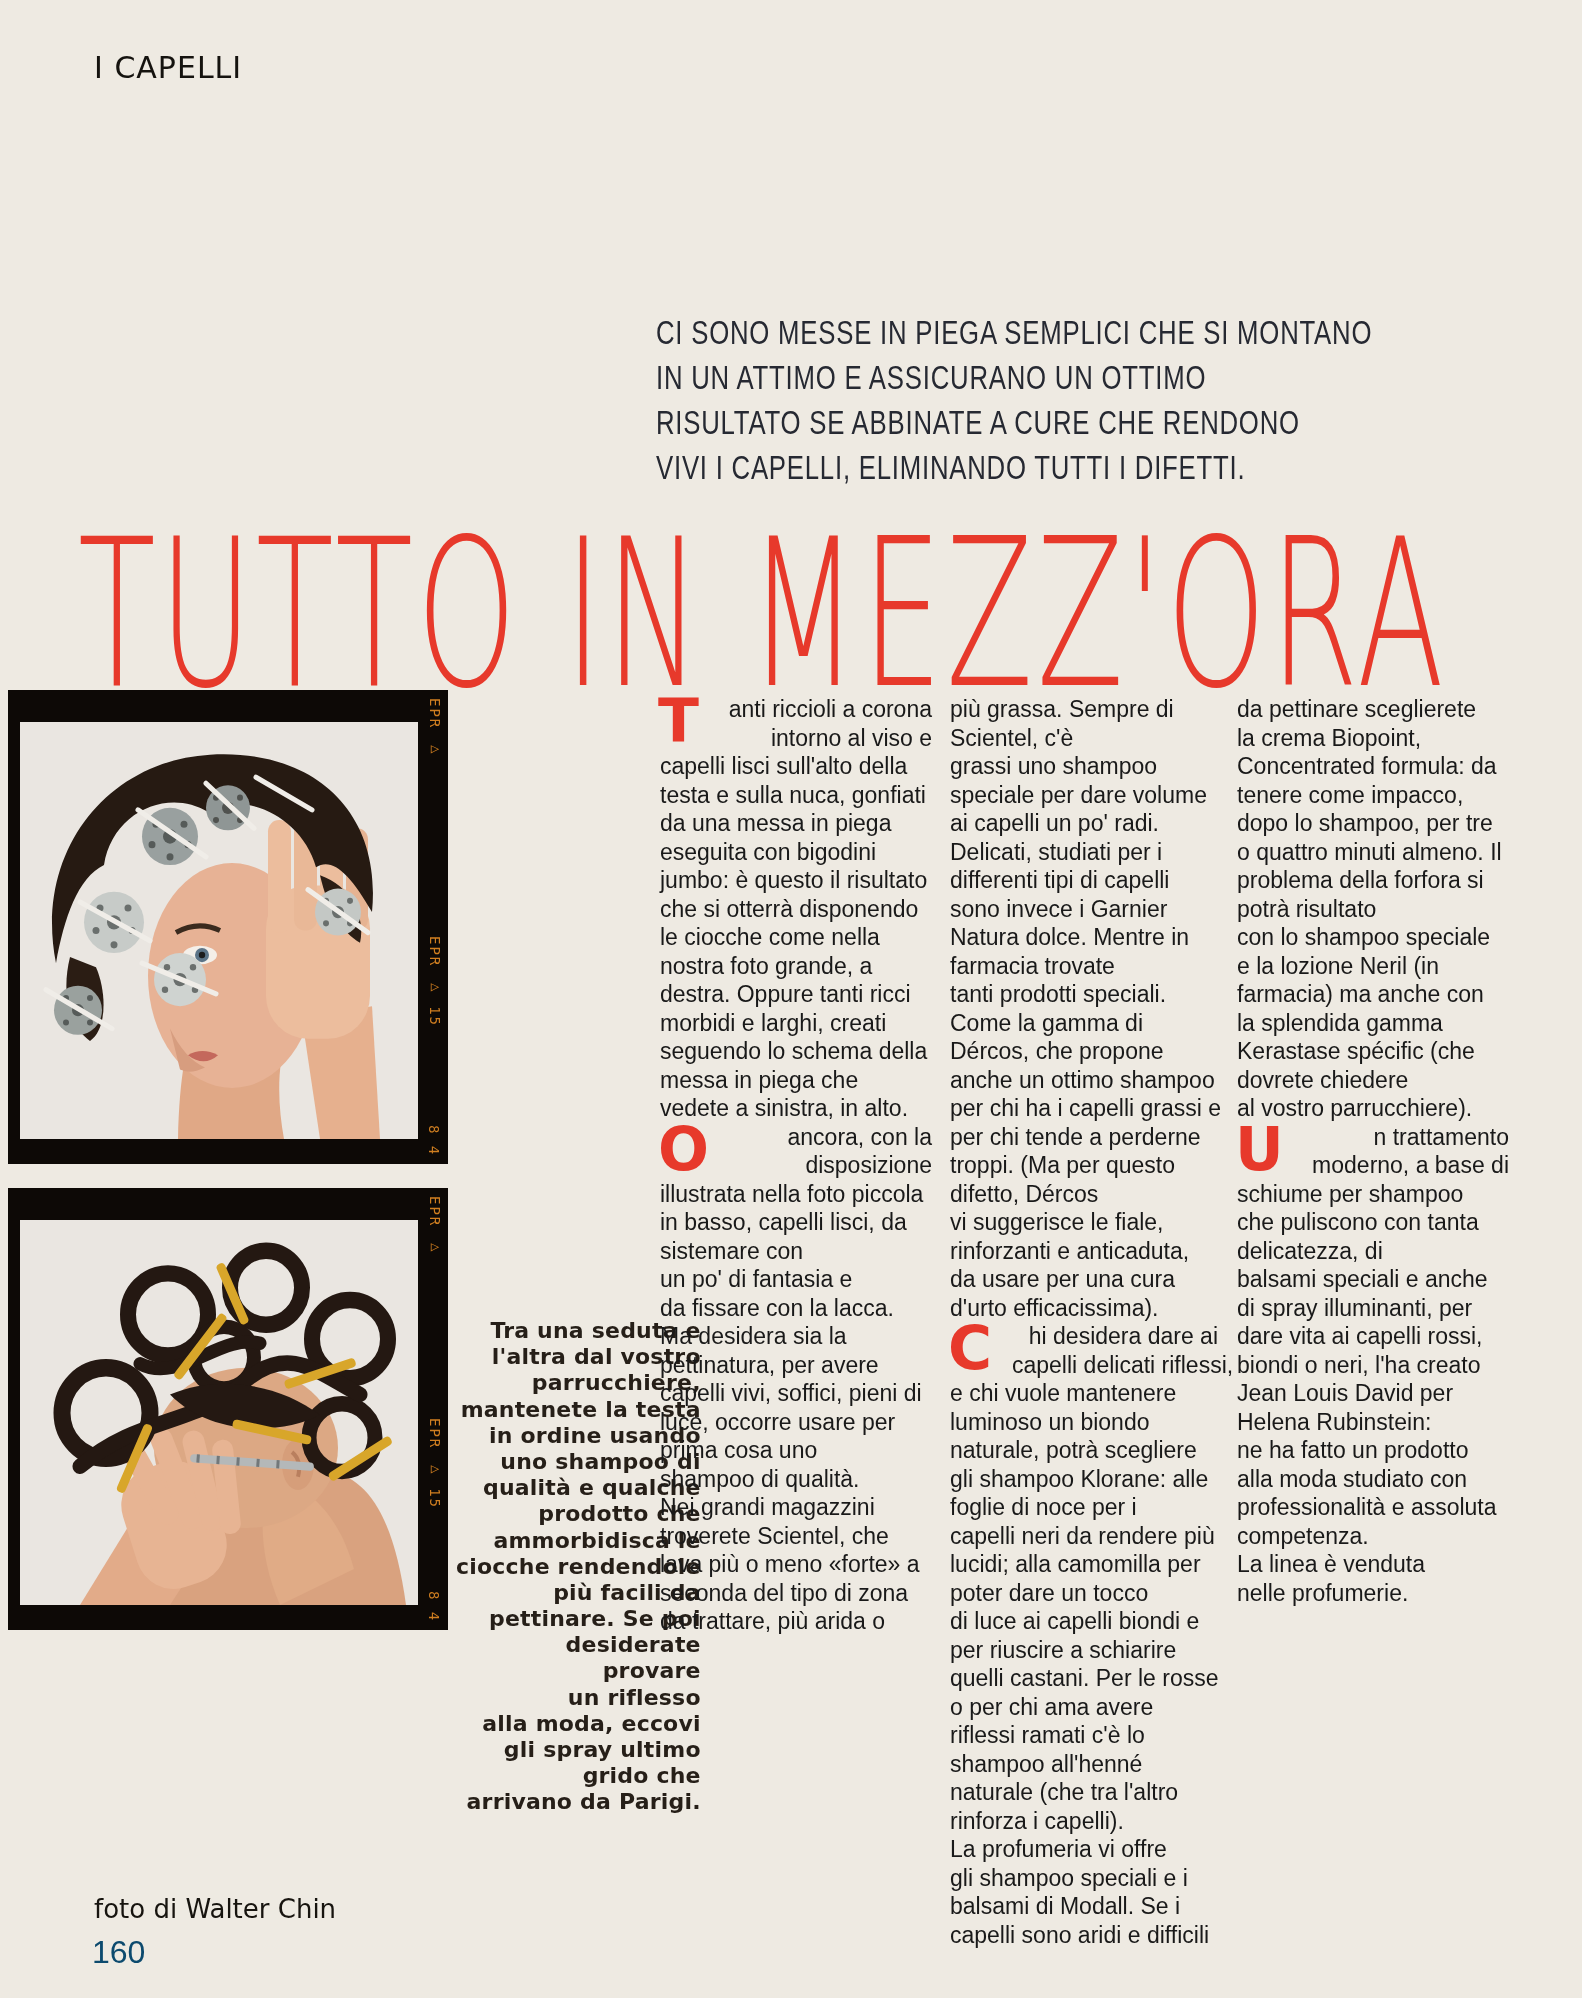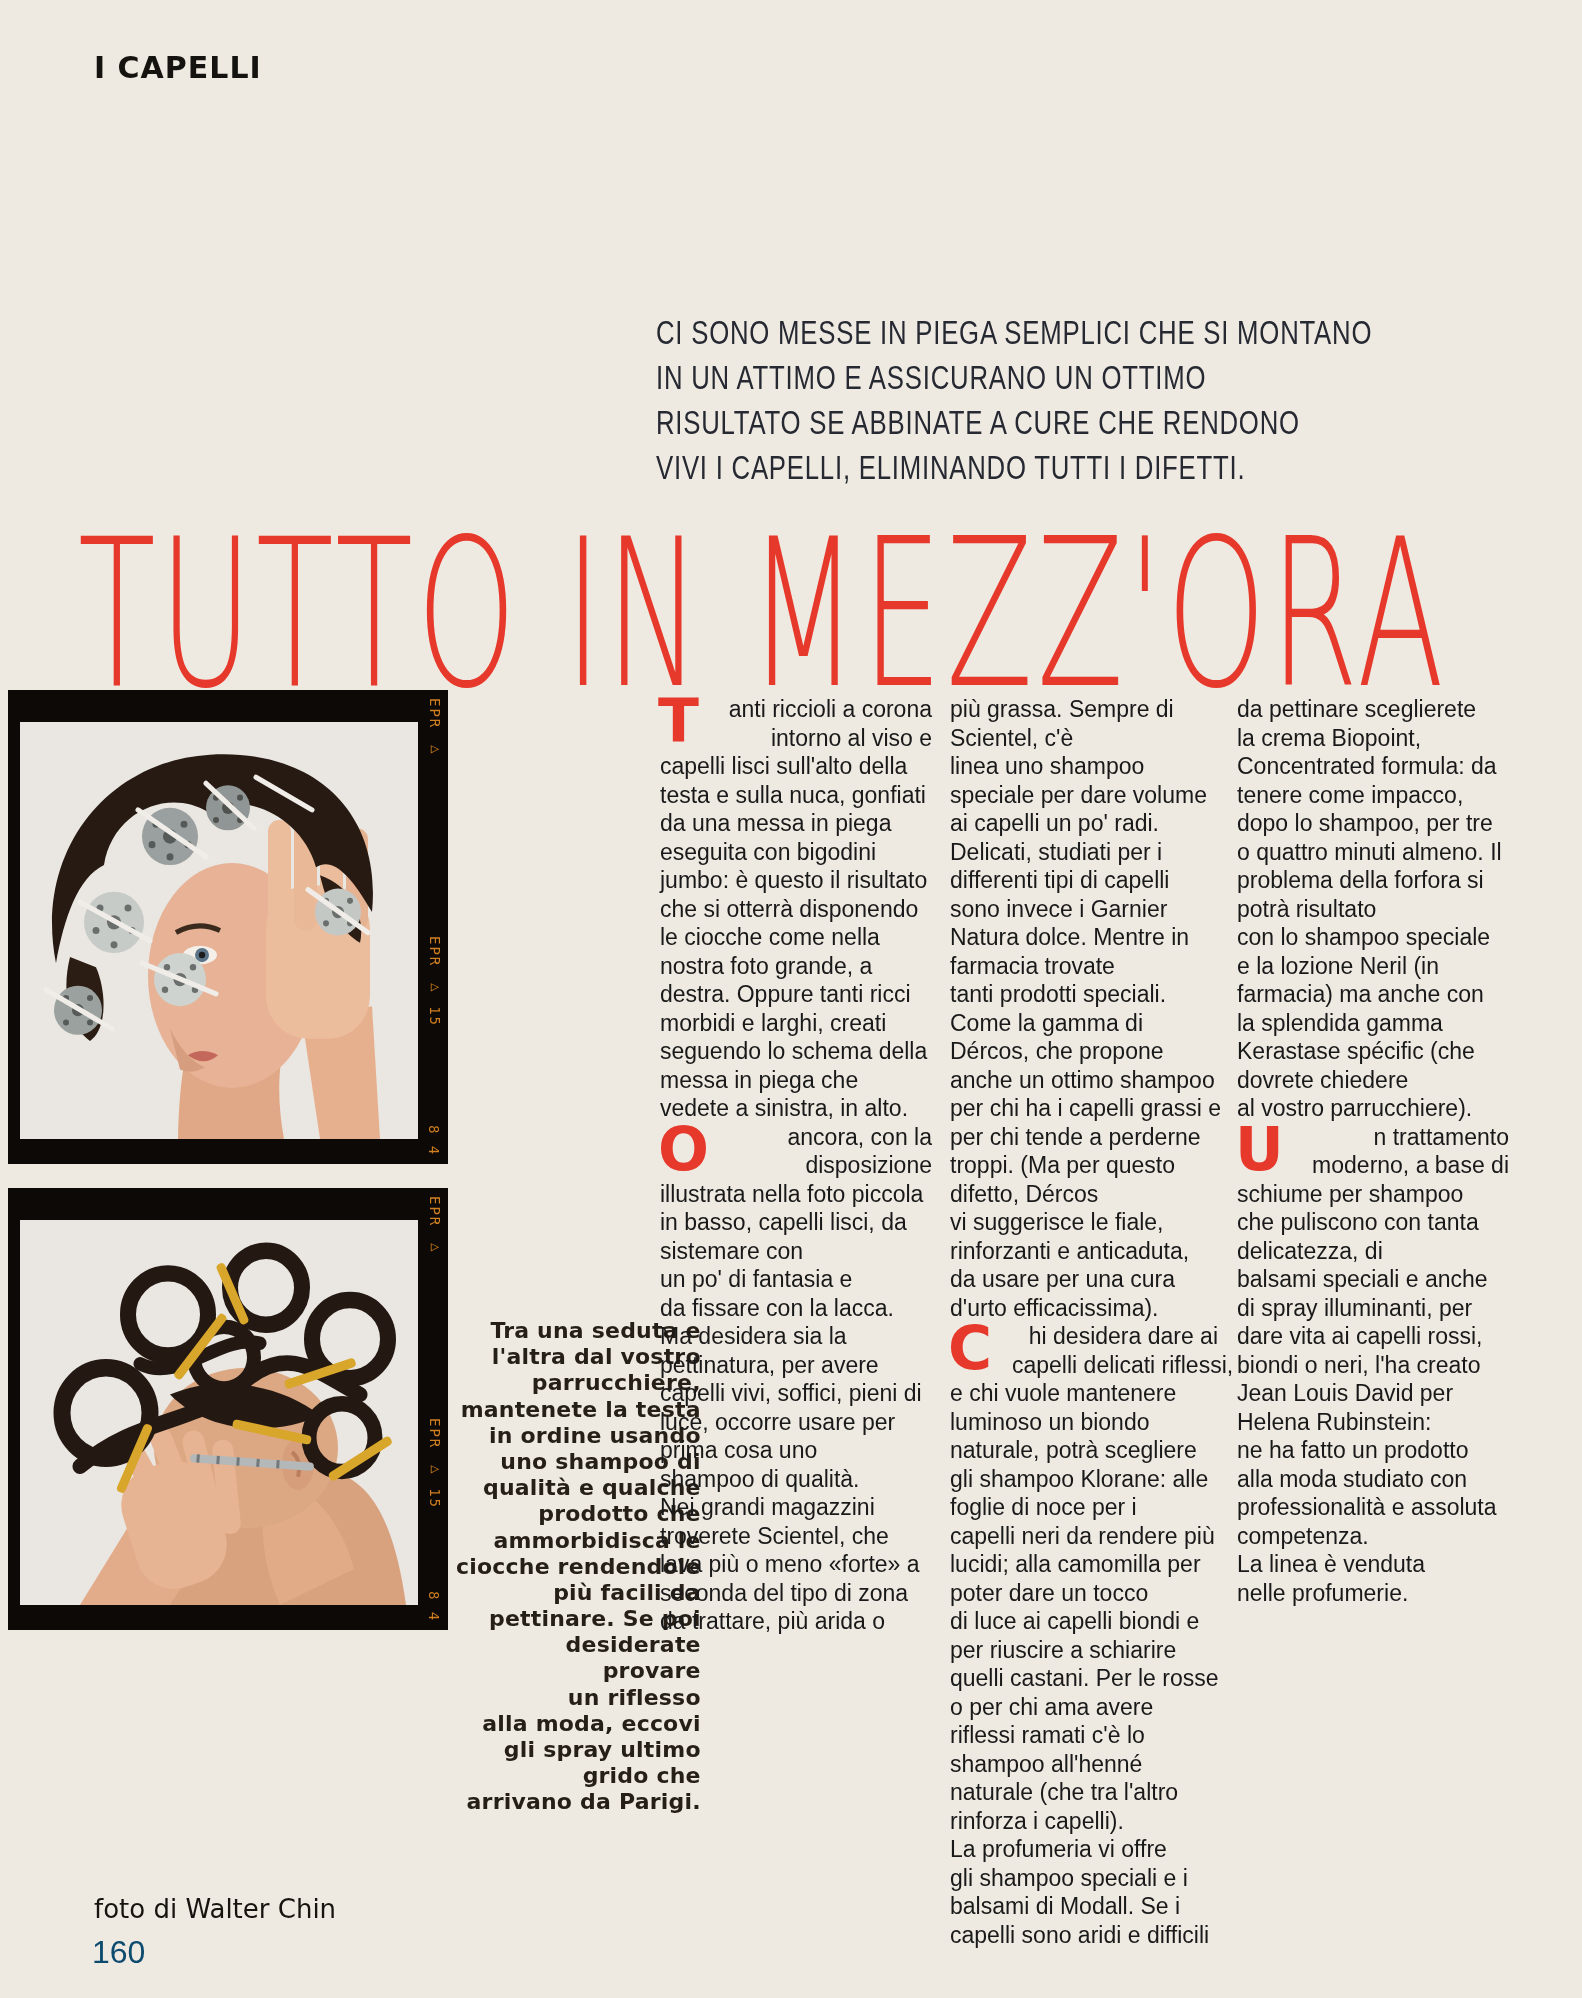--- a/index.html
+++ b/index.html
@@ -15,7 +15,7 @@
   .kicker{
     position:absolute;left:94px;top:50px;
     font-family:"DejaVu Sans",sans-serif;
-    font-size:30px;font-weight:700;letter-spacing:1px;color:#15130f;
+    font-size:30px;font-weight:400;letter-spacing:1px;color:#15130f;
   }
   
   .intro{

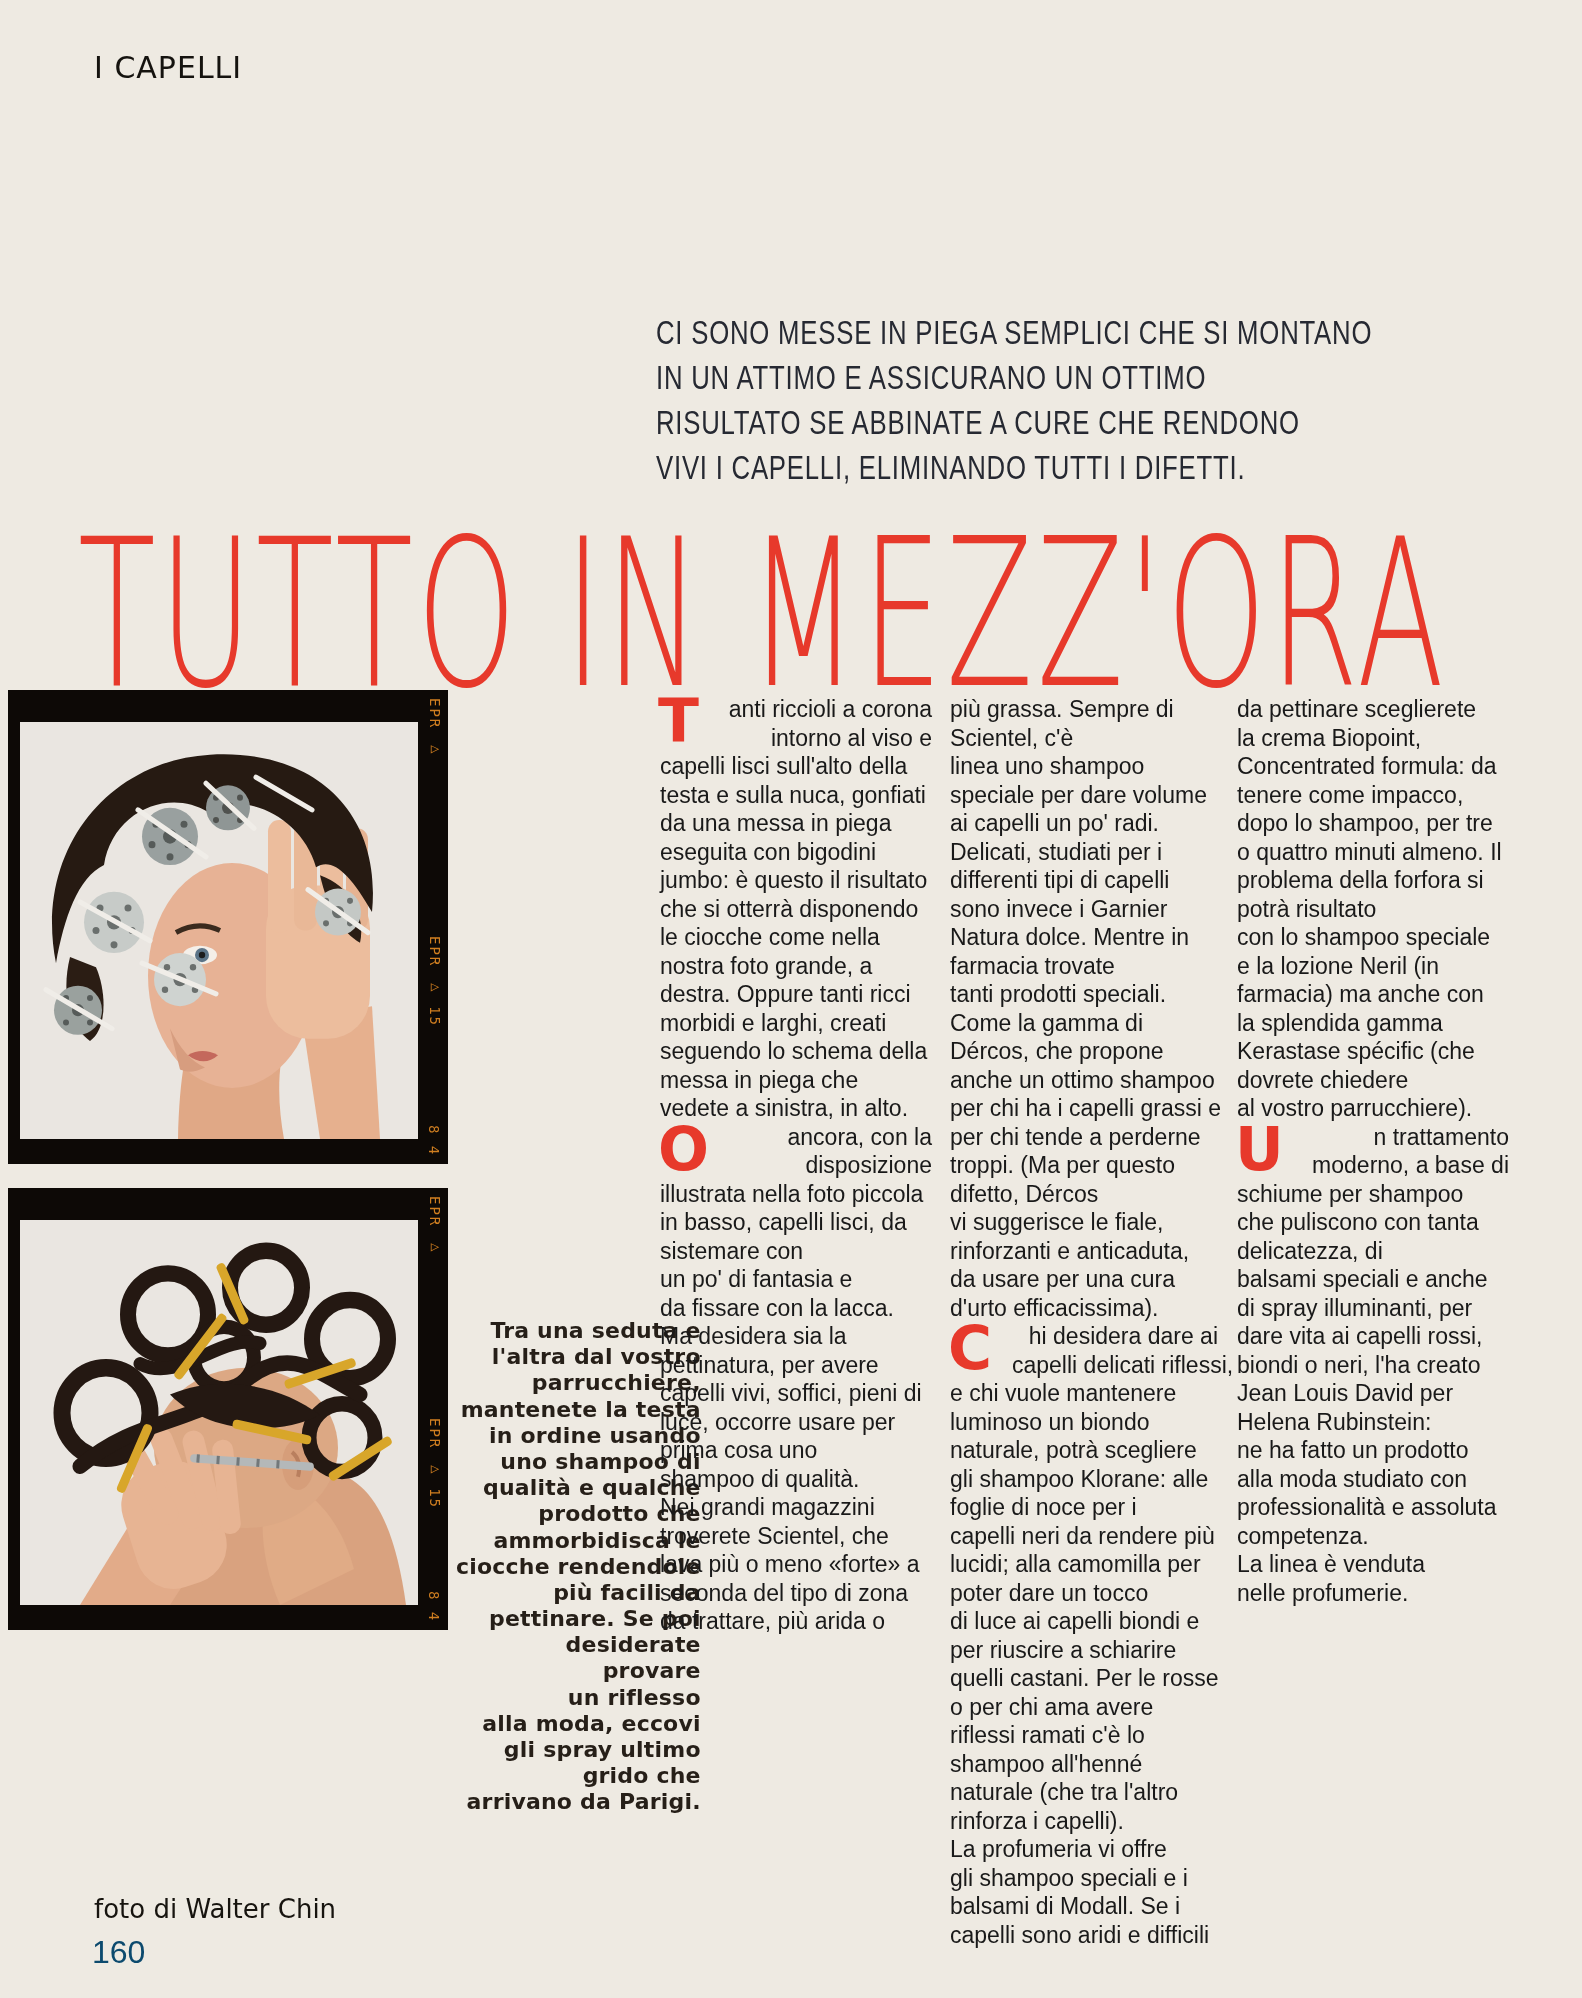--- a/index.html
+++ b/index.html
@@ -314,7 +314,7 @@
       <div class="seg">
         <div class="ln">più grassa. Sempre di</div>
         <div class="ln">Scientel, c'è</div>
-        <div class="ln">linea uno shampoo</div>
+        <div class="ln">grassi uno shampoo</div>
         <div class="ln">speciale per dare volume</div>
         <div class="ln">ai capelli un po' radi.</div>
         <div class="ln">Delicati, studiati per i</div>

